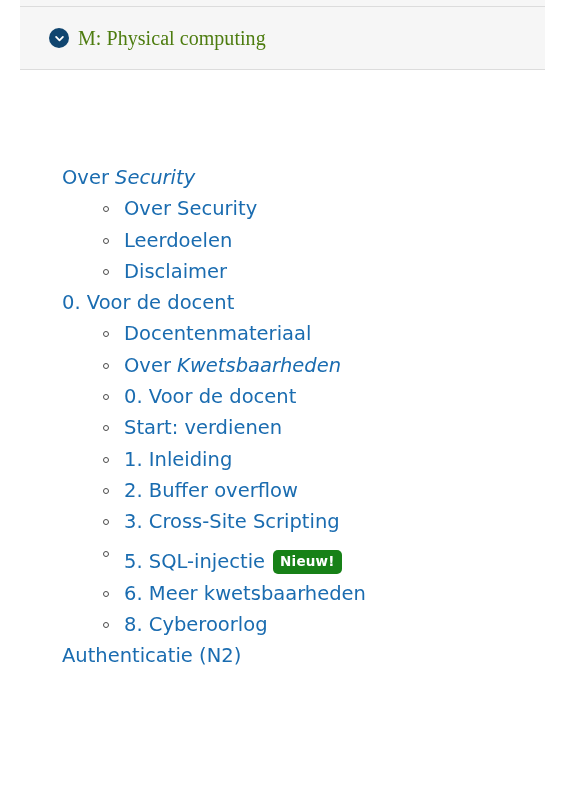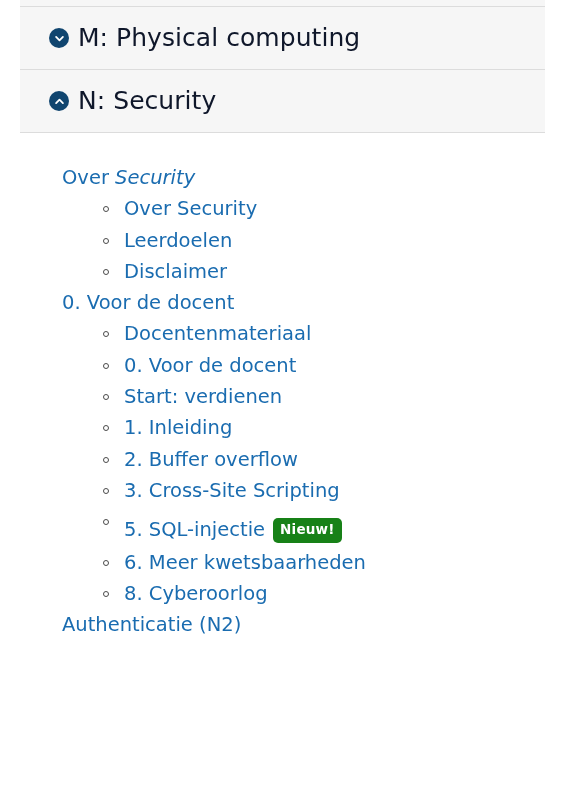--- a/index.html
+++ b/index.html
@@ -66,11 +66,12 @@
   .acc-icon svg { display: block; }
 
   .acc-title {
-    color: #0f172a;
-    font-size: 25px;
+    color: #4d7c0f;
+    font-size: 20px;
     line-height: 24px;
     letter-spacing: 0.05px;
     white-space: nowrap;
+    font-family: Liberation Serif, serif;
   }
 
   

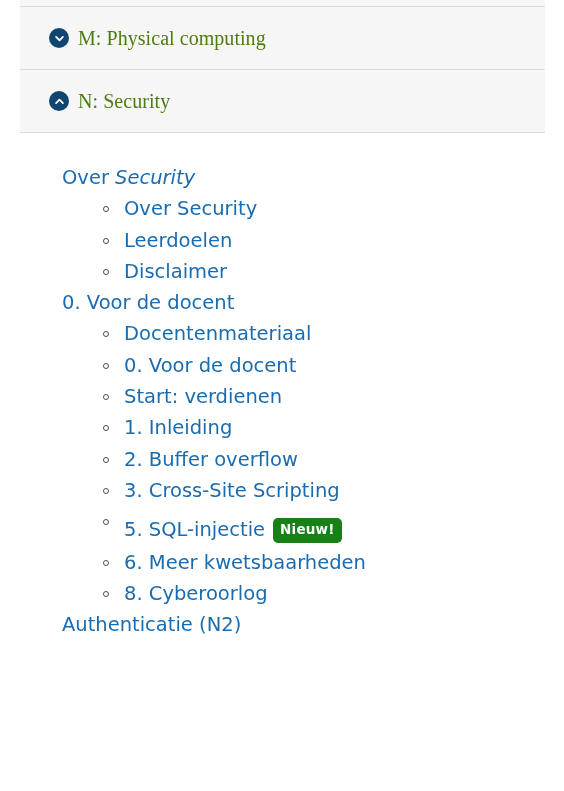--- a/index.html
+++ b/index.html
@@ -167,16 +167,6 @@
       </div>
     </div>
 
-    <div class="acc-item">
-      <div class="acc-header">
-        <span class="acc-icon">
-          <svg width="11" height="11" viewBox="0 0 12 12" aria-hidden="true">
-            <path d="M2.3 7.7 L6 4.0 L9.7 7.7" fill="none" stroke="#ffffff" stroke-width="2" stroke-linecap="round" stroke-linejoin="round"></path>
-          </svg>
-        </span>
-        <span class="acc-title">N: Security</span>
-      </div>
-    </div>
 
   </div>
 

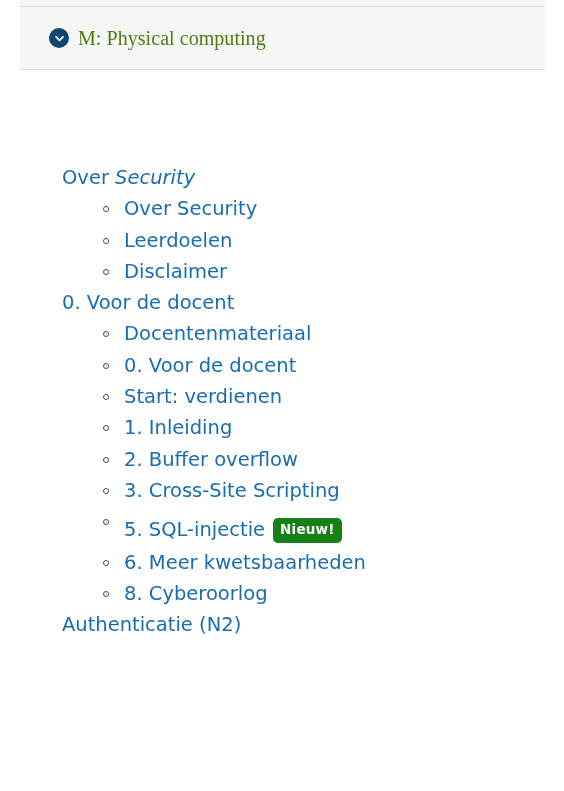--- a/index.html
+++ b/index.html
@@ -205,6 +205,10 @@
         <ul class="toc-sub">
           <li>
               <span class="bullet"></span>
+              <a class="toc-link" href="#"><span>Over </span><span class="ital">Kwetsbaarheden</span></a>
+            </li>
+          <li>
+              <span class="bullet"></span>
               <a class="toc-link" href="#">0. Voor de docent</a>
             </li>
           <li>

